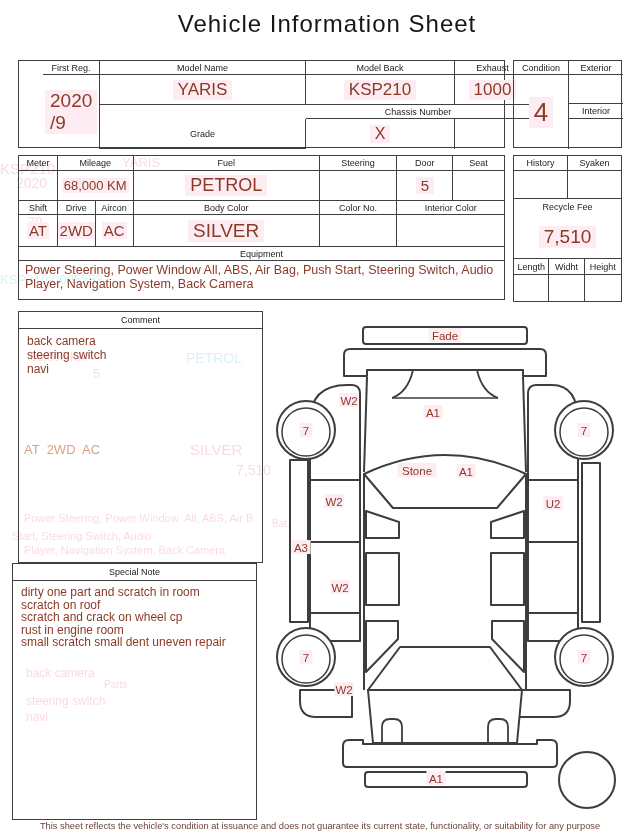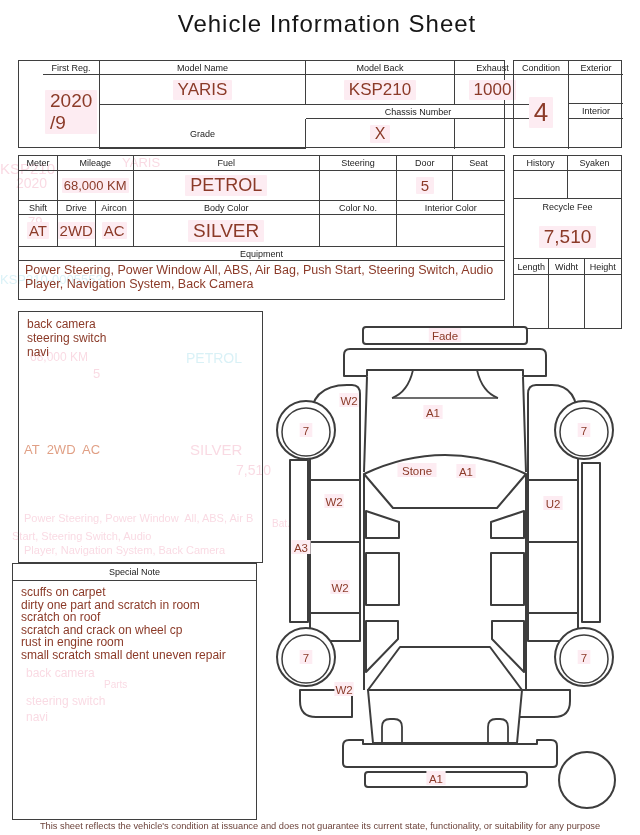--- a/index.html
+++ b/index.html
@@ -23,7 +23,7 @@
       grid-template-columns:55px 54px;grid-template-rows:14px 29px 15px 30px;}
   
   #t2{left:18px;top:155px;width:487px;height:145px;display:flex;flex-direction:column;}
-  #p2{left:513px;top:155px;width:109px;height:174px;display:flex;flex-direction:column;}
+  #p2{left:513px;top:155px;width:109px;height:147px;display:flex;flex-direction:column;}
   
   #commentBox{left:18px;top:311px;width:245px;height:252px;}
   #noteBox{left:12px;top:563px;width:245px;height:257px;}

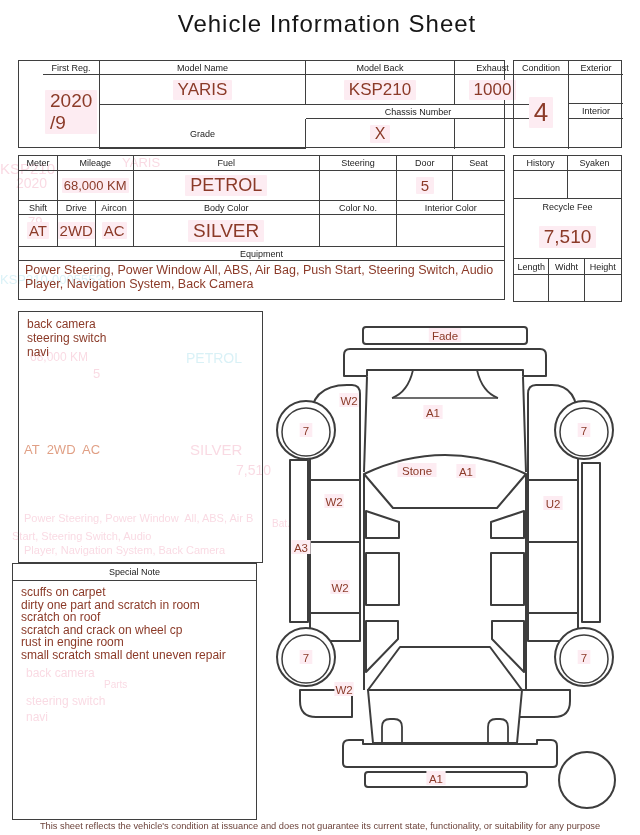--- a/index.html
+++ b/index.html
@@ -168,6 +168,7 @@
 </div>
 
 <div class="abs box" id="commentBox">
+  <div class="boxTitle">Comment</div>
   <div class="lines">
       <div class="line">back camera</div>
       <div class="line">steering switch</div>

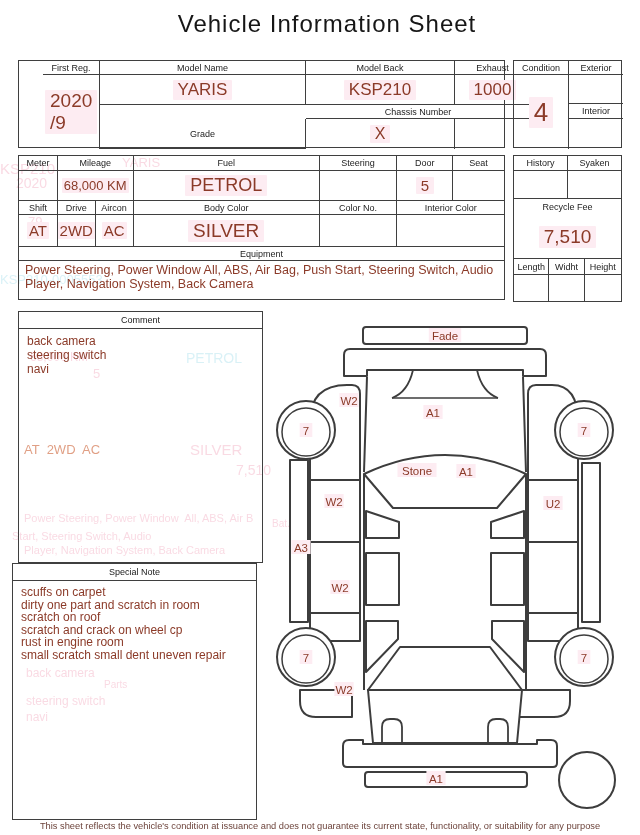--- a/index.html
+++ b/index.html
@@ -179,7 +179,6 @@
 <div class="abs box" id="noteBox">
   <div class="boxTitle">Special Note</div>
   <div class="lines">
-      <div class="line">scuffs on carpet</div>
       <div class="line">dirty one part and scratch in room</div>
       <div class="line">scratch on roof</div>
       <div class="line">scratch and crack on wheel cp</div>

